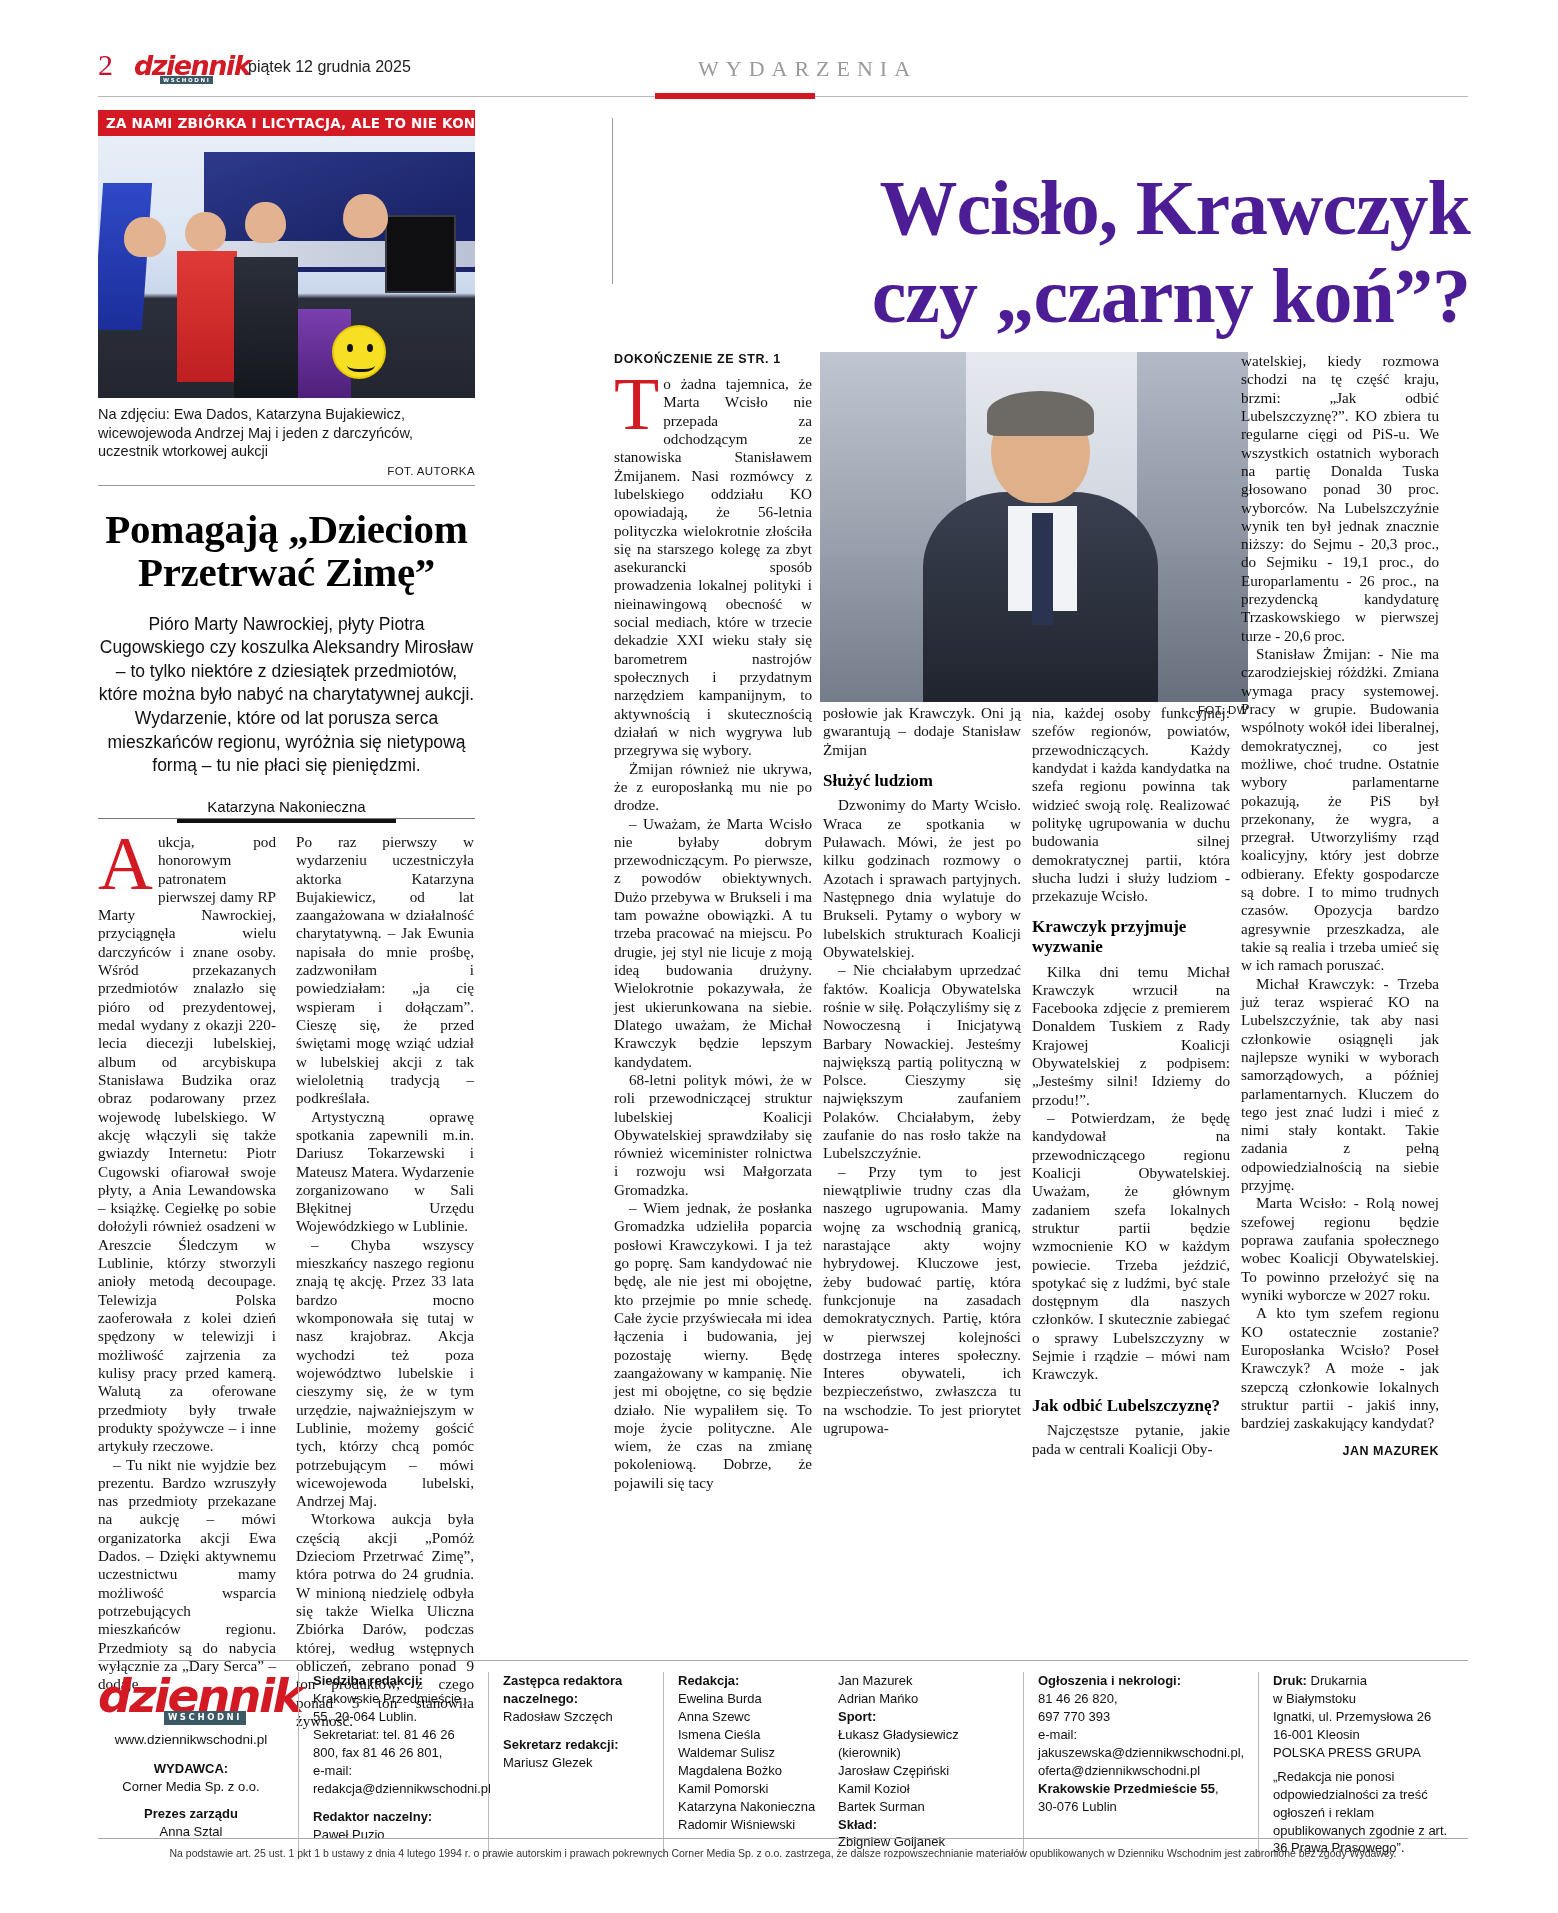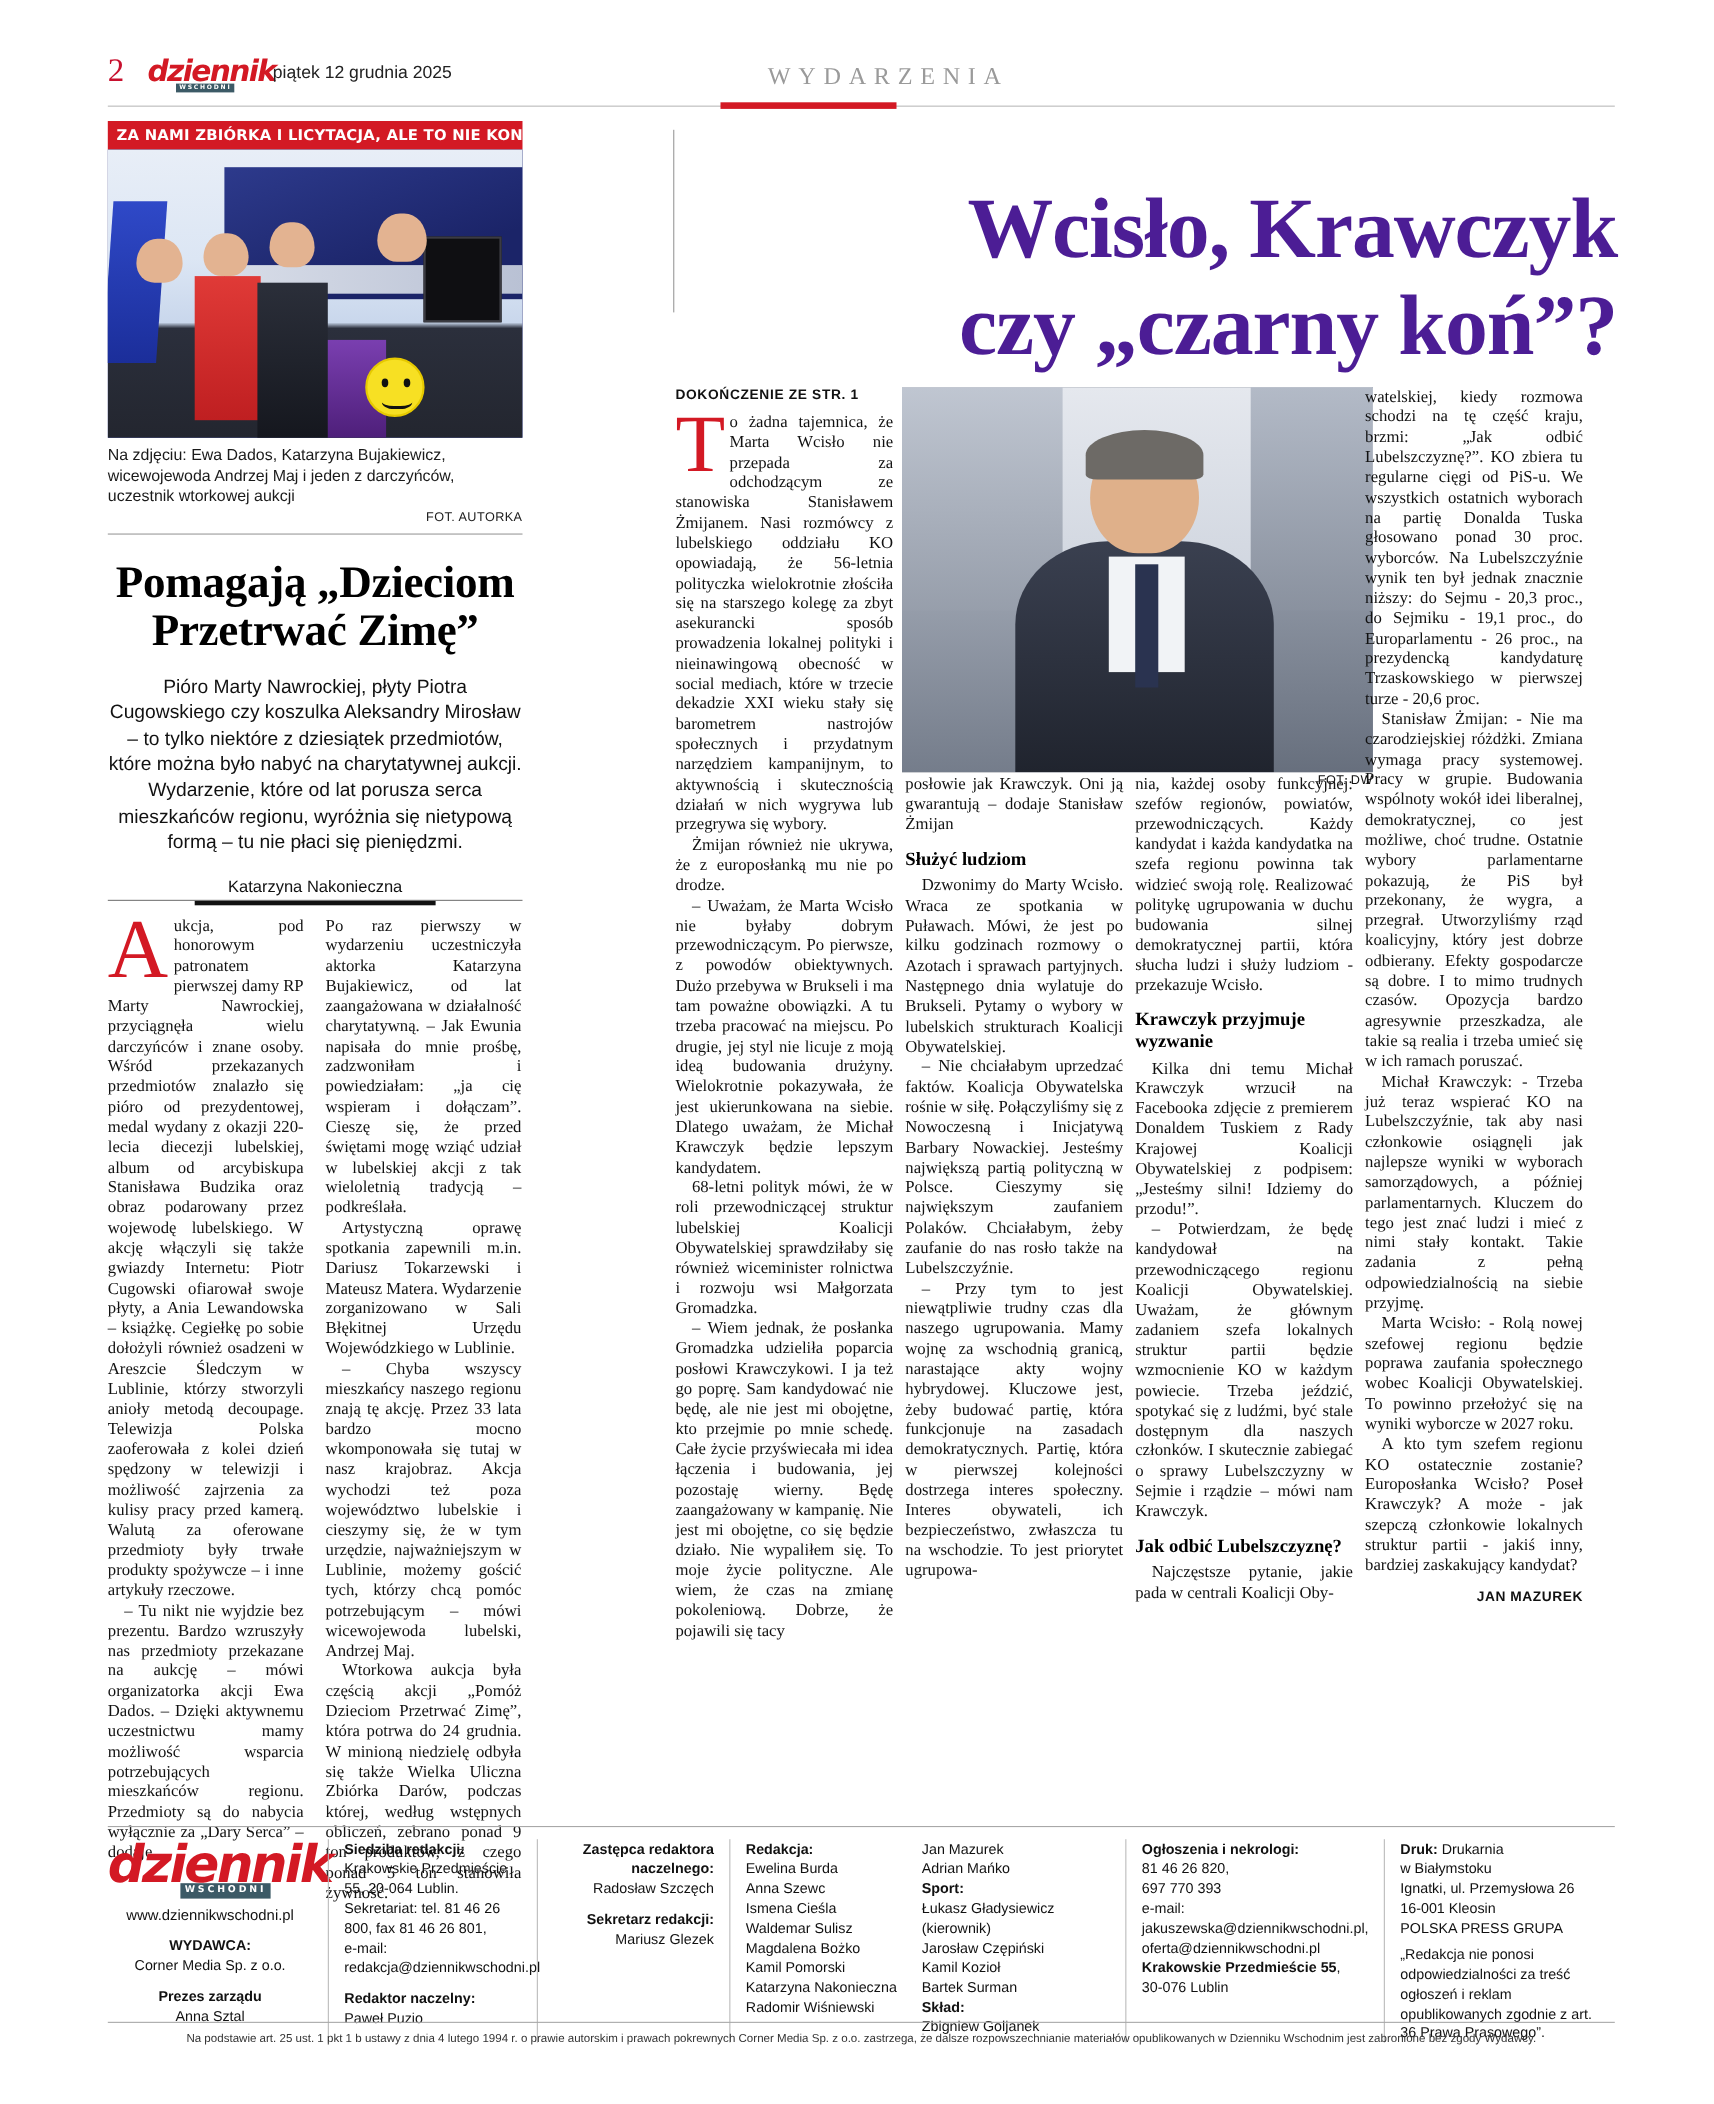--- a/index.html
+++ b/index.html
@@ -426,7 +426,7 @@
       <div>Paweł Puzio</div>
     </div>
 
-    <div class="f-col f3 f-div" style="padding-left:14px;text-align:right;">
+    <div class="f-col f3 f-div" style="padding-left:14px;">
       <div class="f-b">Zastępca redaktora naczelnego:</div>
       <div>Radosław Szczęch</div>
       <div class="f-sp"></div>

